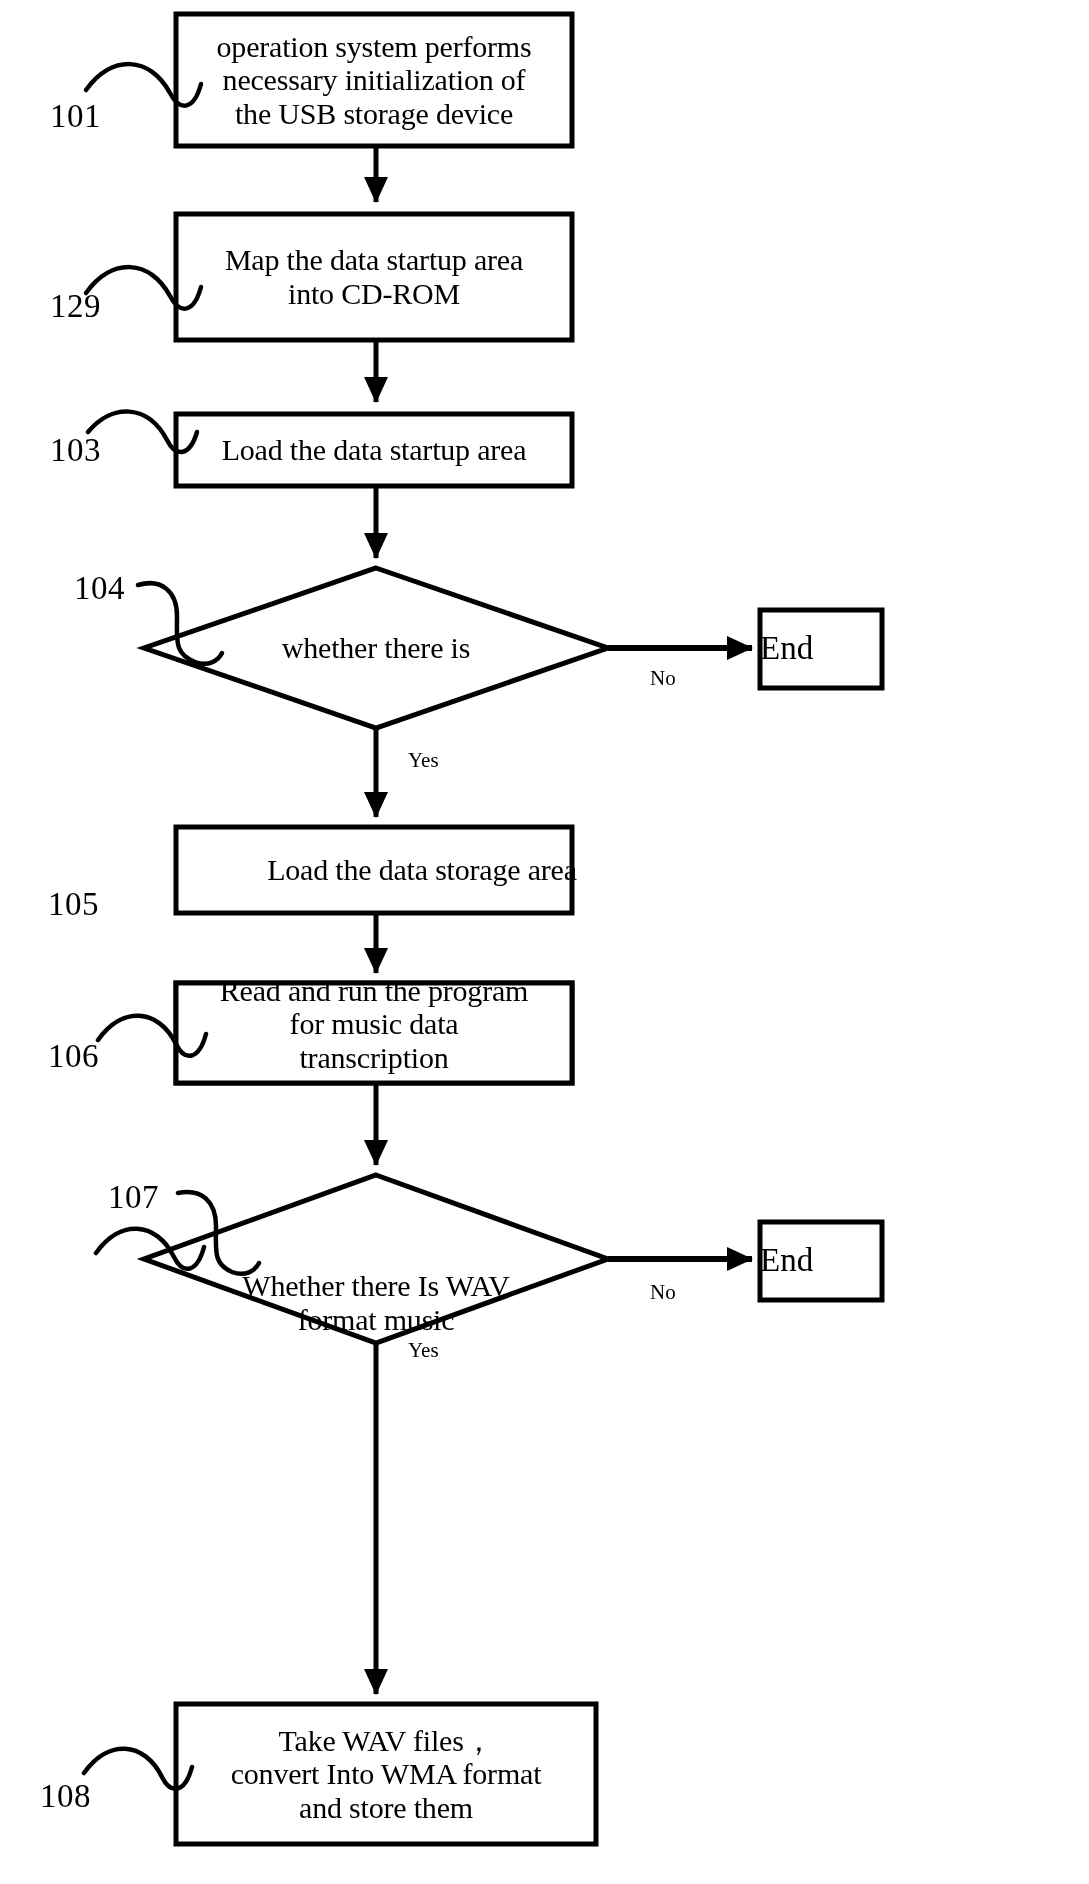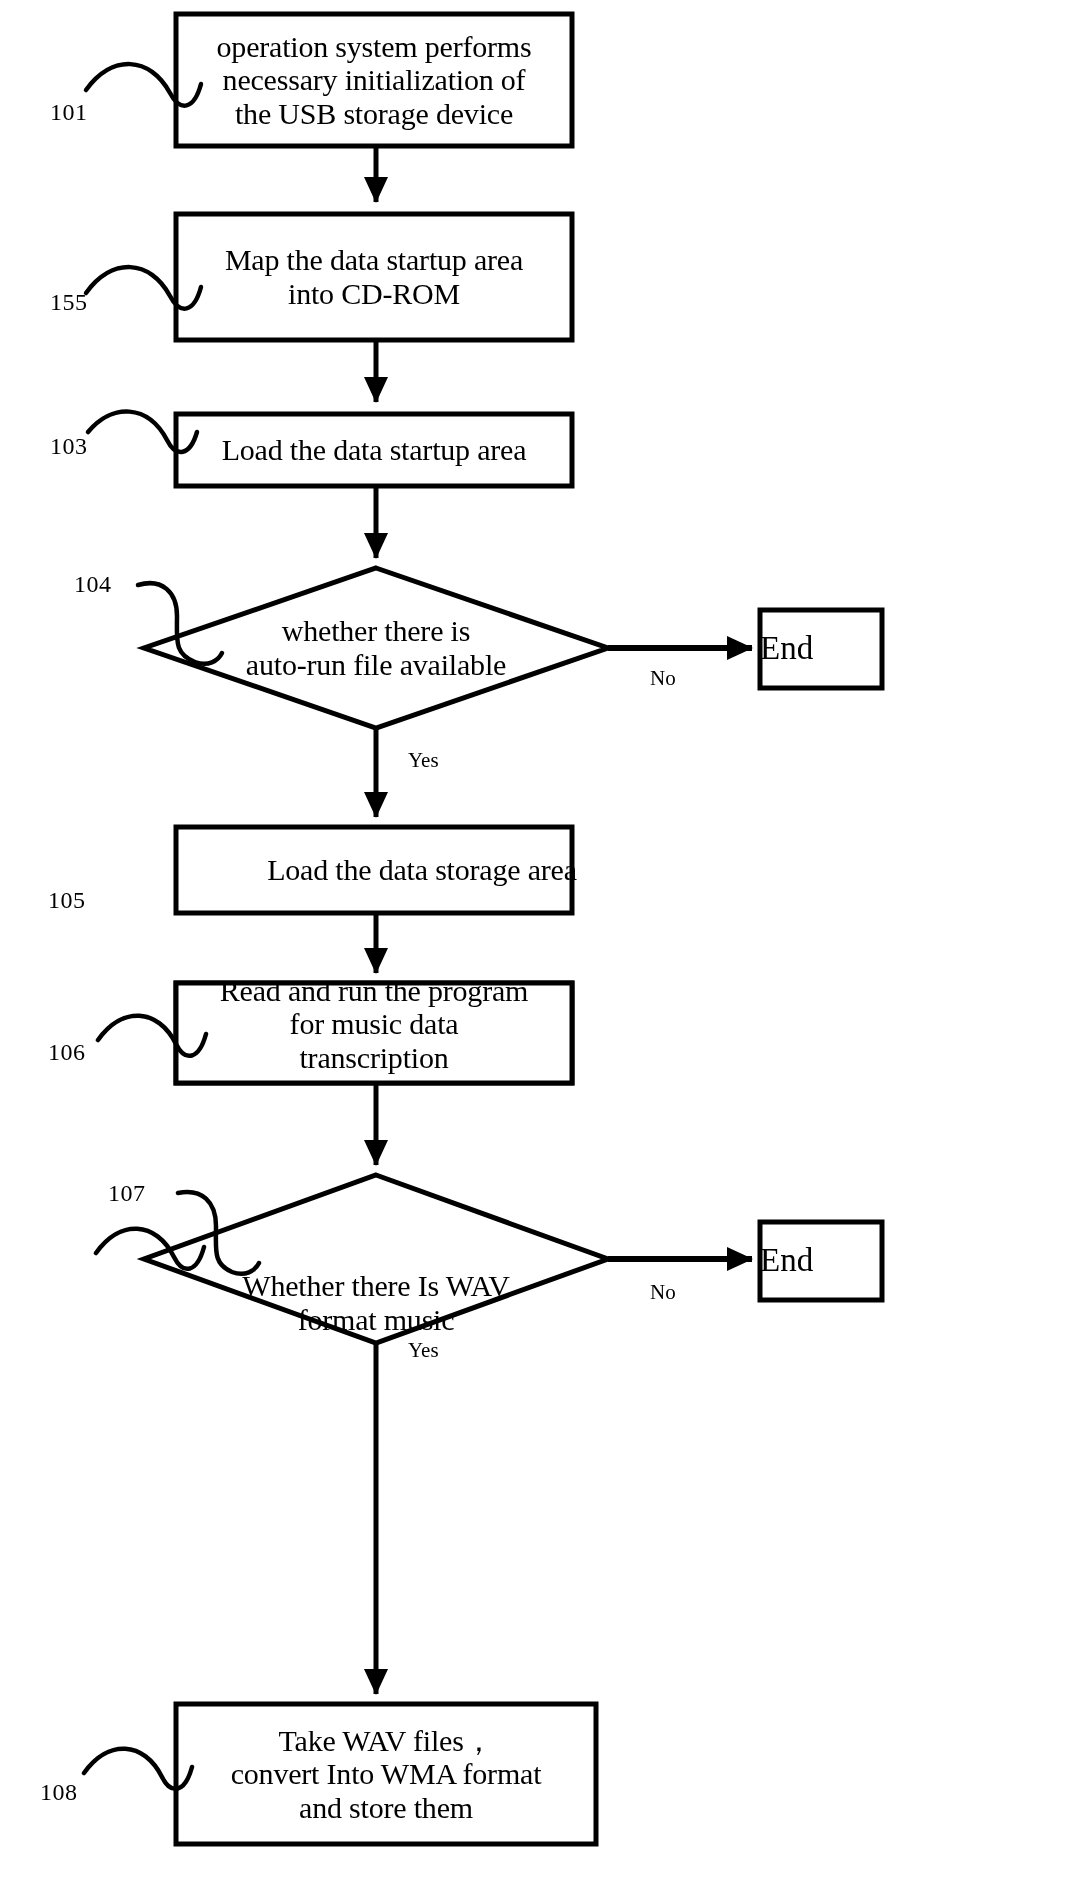--- a/index.html
+++ b/index.html
@@ -43,7 +43,7 @@
   }
   .ref-num {
     position: absolute;
-    font-size: 24px;
+    font-size: 33px;
     line-height: 1;
     letter-spacing: 0.5px;
   }

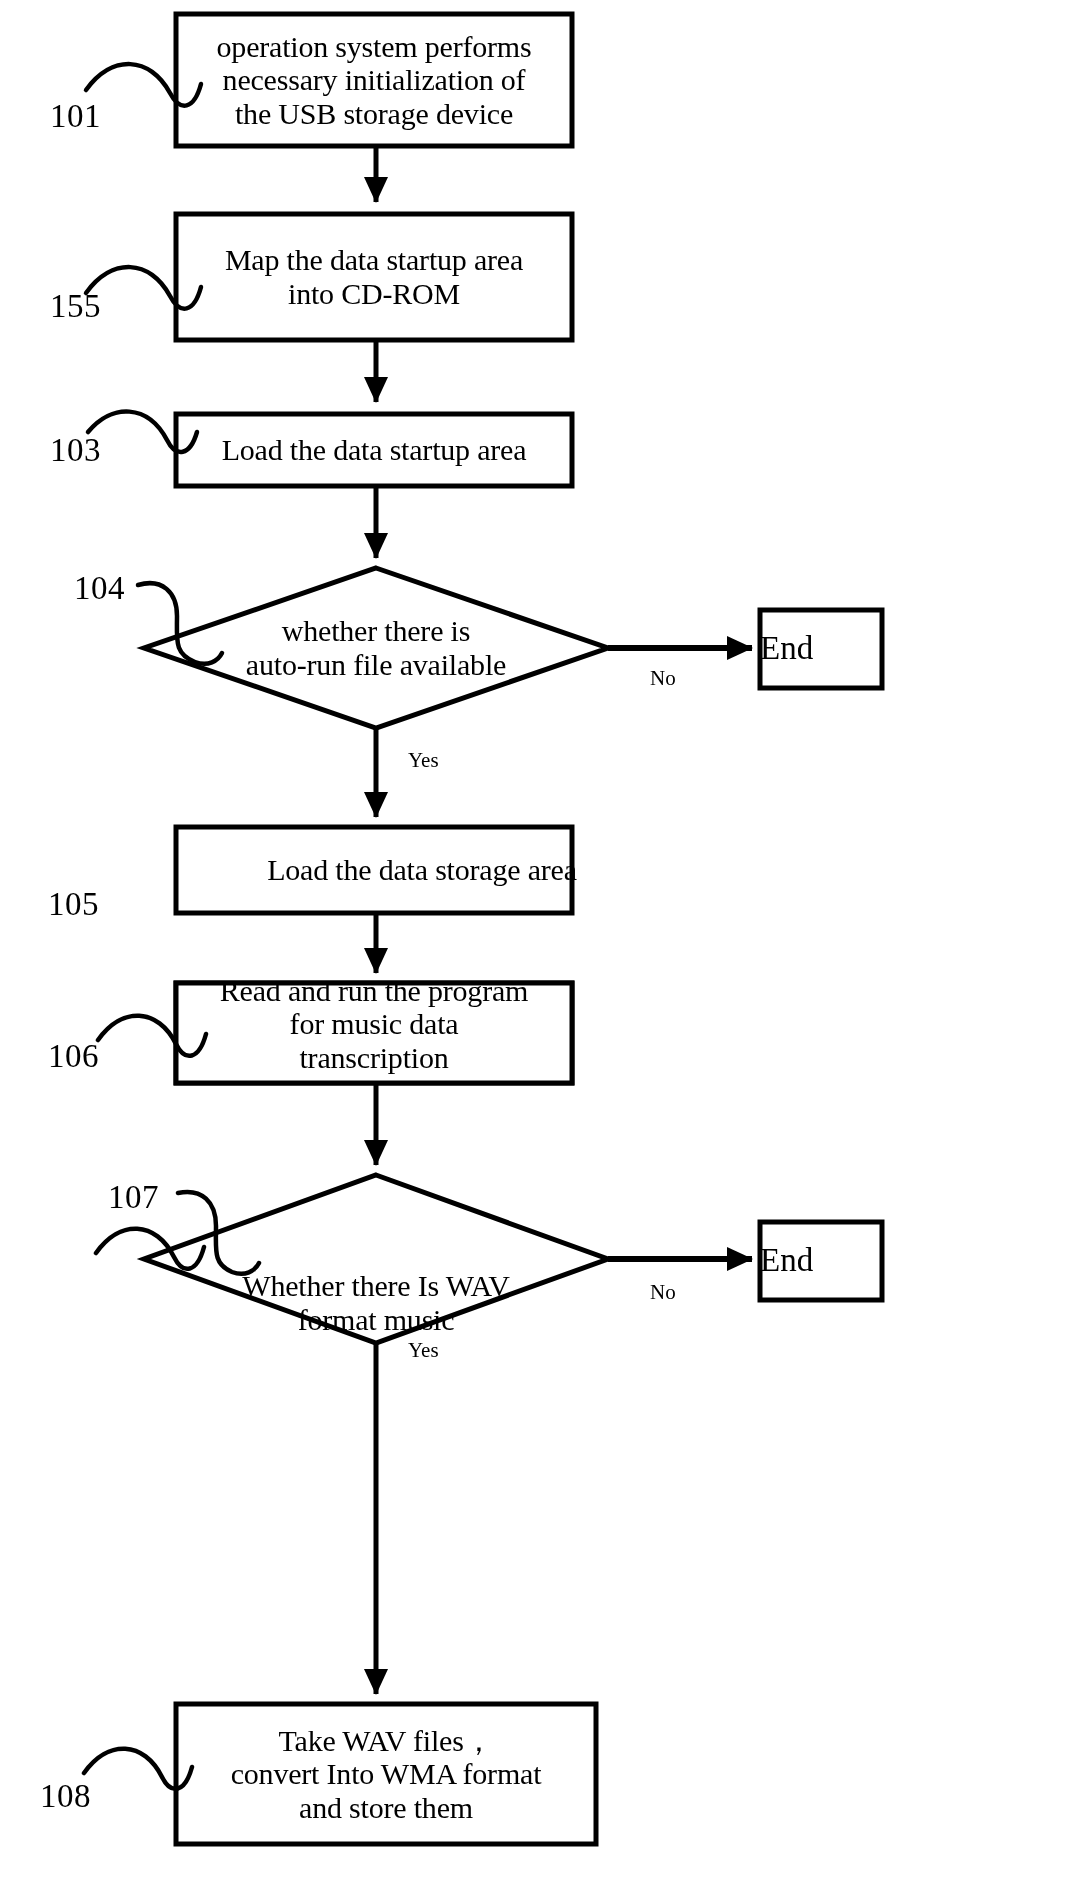--- a/index.html
+++ b/index.html
@@ -156,7 +156,7 @@
   <div class="terminal-text" style="left:760px; top:1244px;">End</div>
 
   <div class="ref-num" style="left:50px; top:100px;">101</div>
-  <div class="ref-num" style="left:50px; top:290px;">155</div>
+  <div class="ref-num" style="left:50px; top:290px;">129</div>
   <div class="ref-num" style="left:50px; top:434px;">103</div>
   <div class="ref-num" style="left:74px; top:572px;">104</div>
   <div class="ref-num" style="left:48px; top:888px;">105</div>

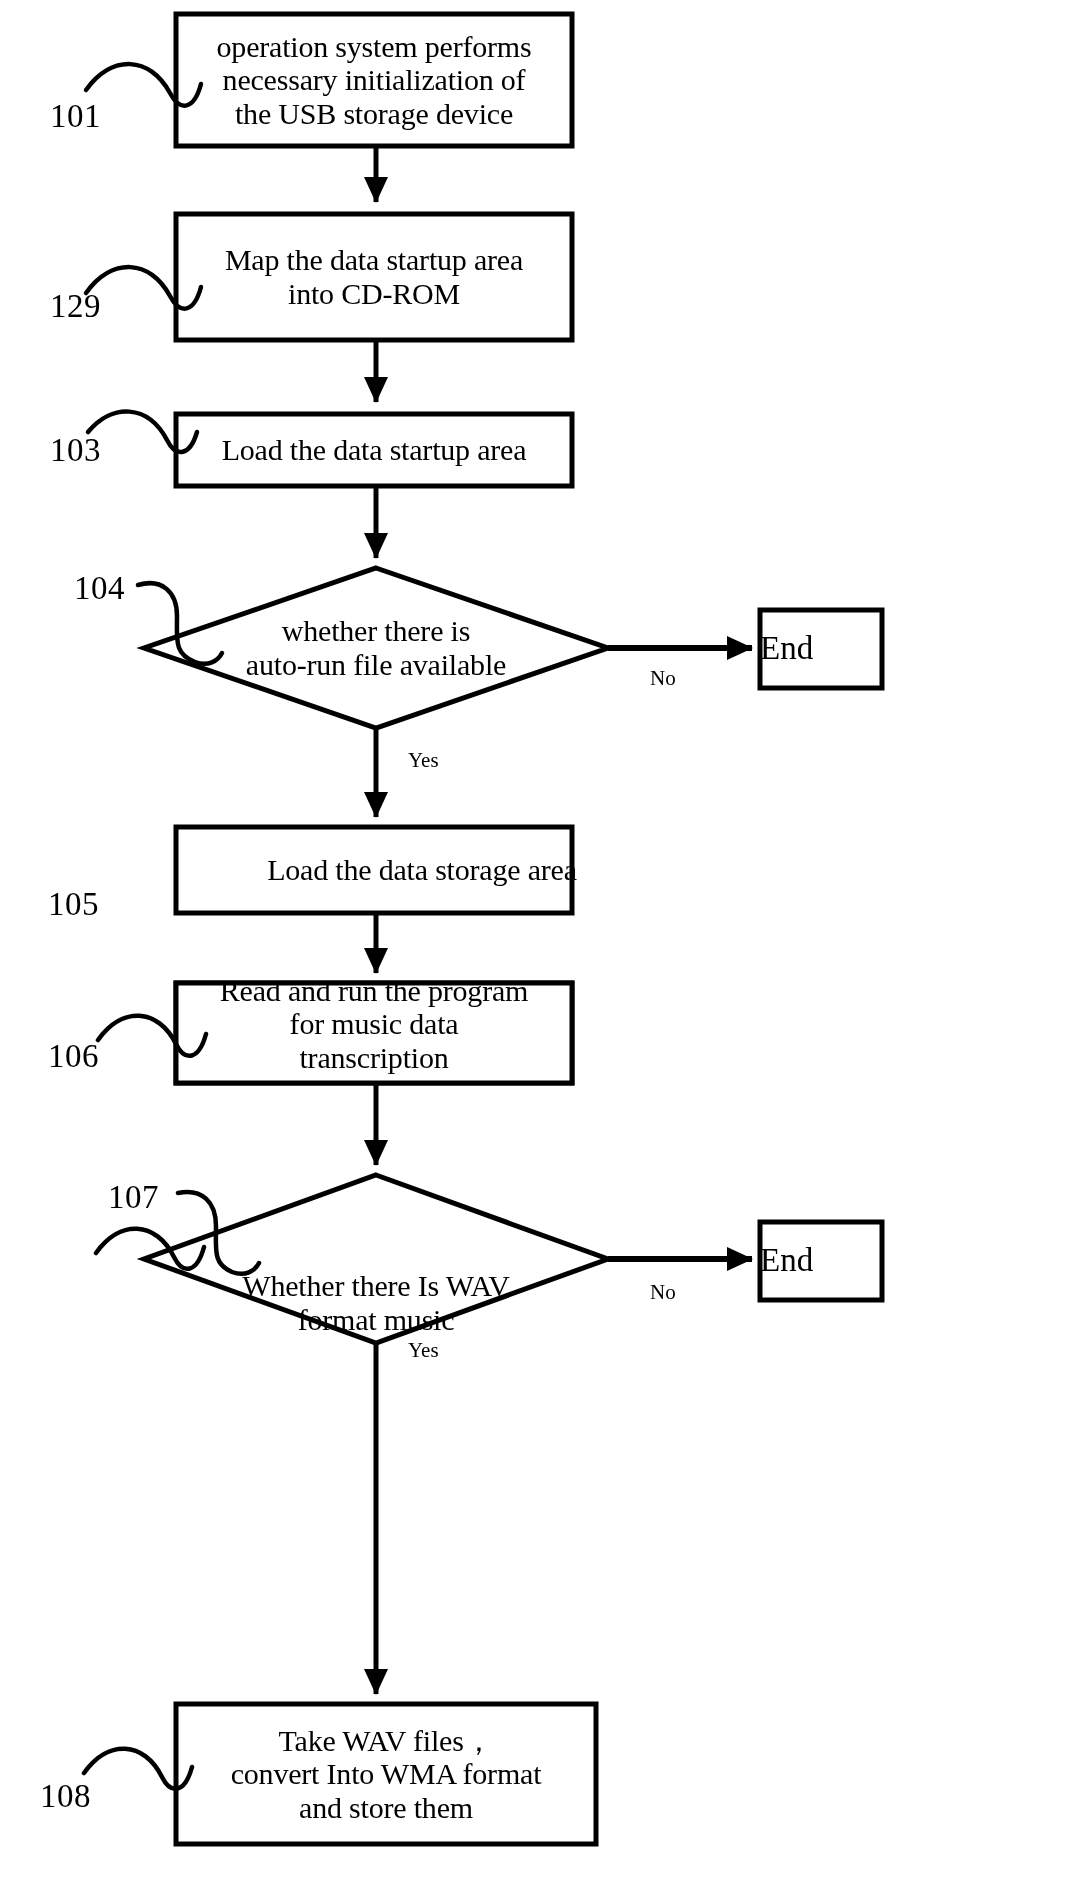--- a/index.html
+++ b/index.html
@@ -128,7 +128,6 @@
 
   <div class="node-text" style="left:186px; top:604px; width:380px; height:88px;">
     <span class="line">whether there is</span>
-    <span class="line">auto-run file available</span>
   </div>
 
   <div class="node-text" style="left:180px; top:829px; width:388px; height:82px;padding-left:48px;">

